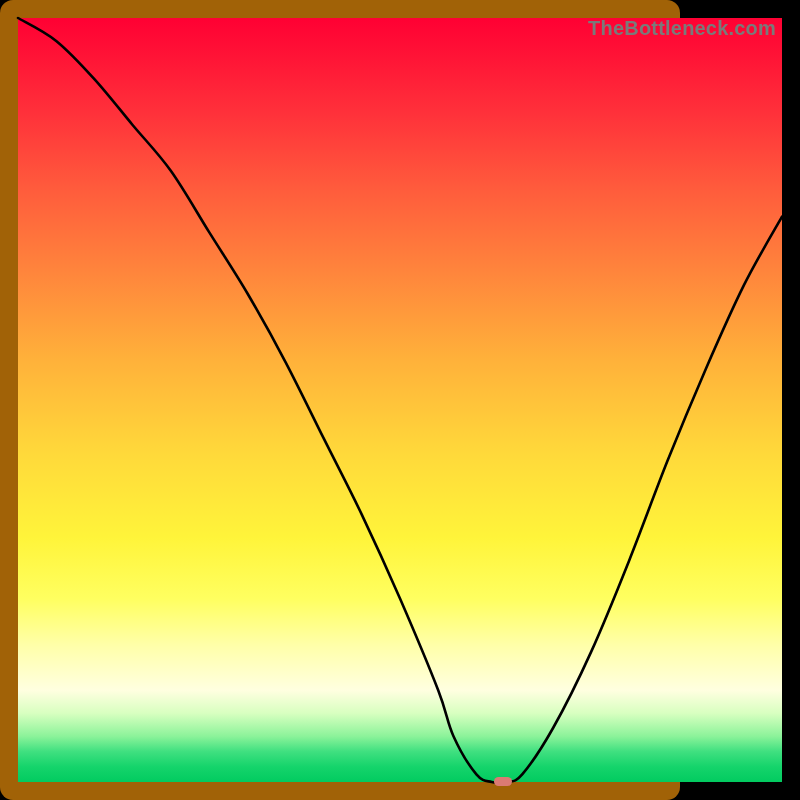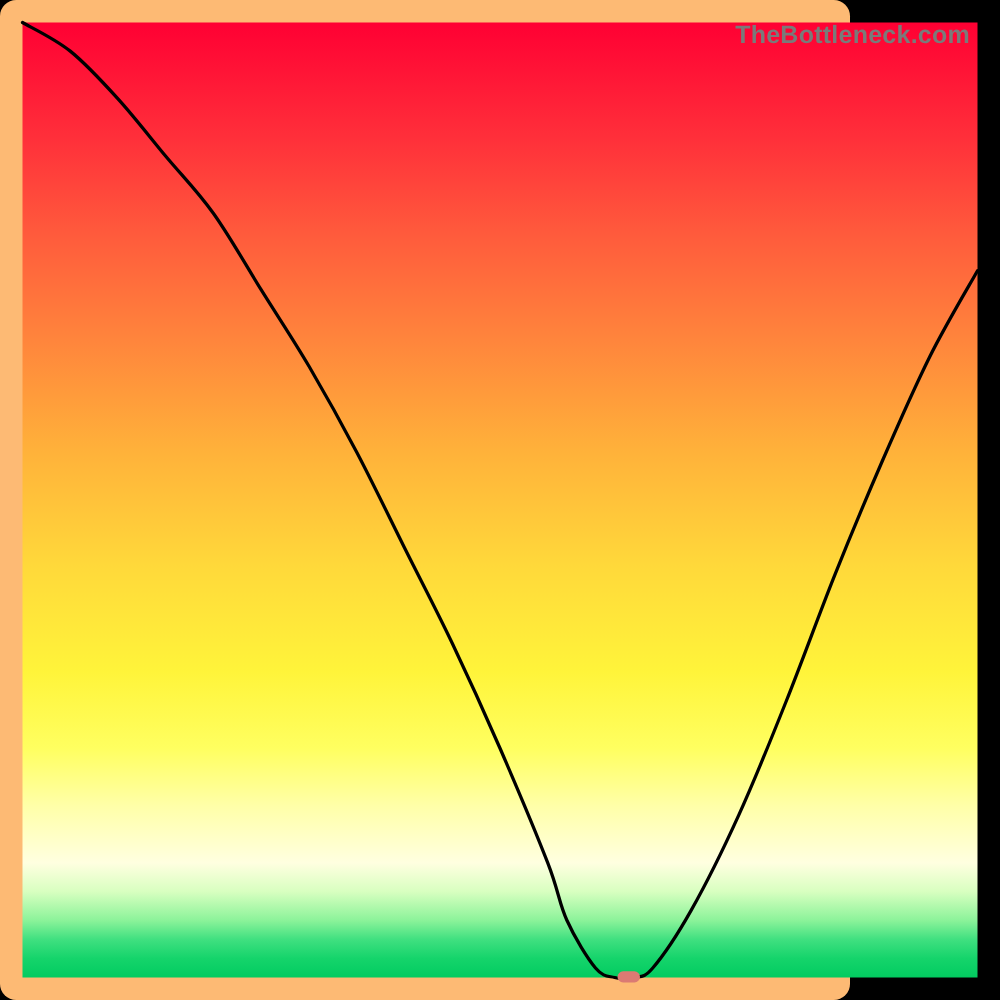--- a/index.html
+++ b/index.html
@@ -16,7 +16,7 @@
     top: 0;
     width: 680px;
     height: 800px;
-    background: #fdba74;
+    background: #a16207;
     border-radius: 13px;
   }
   .plot-area {

